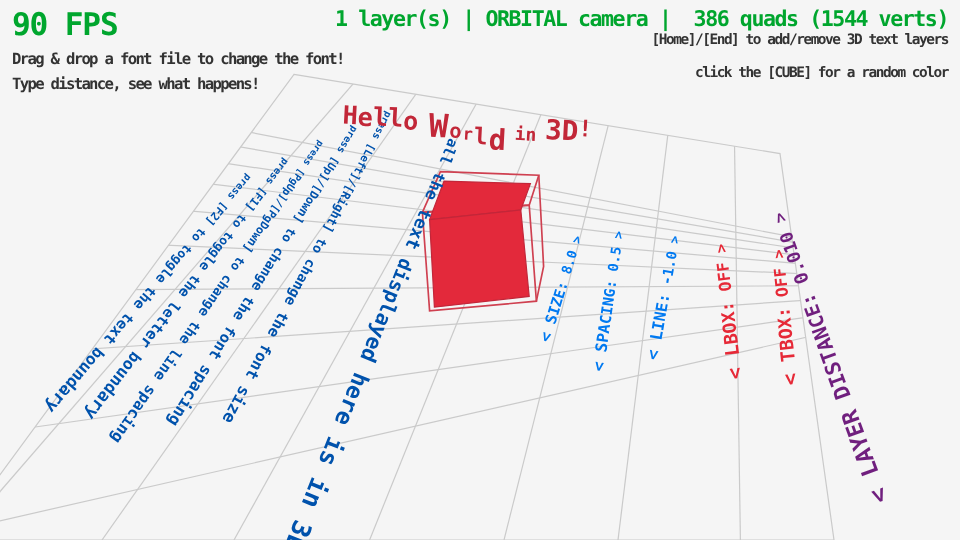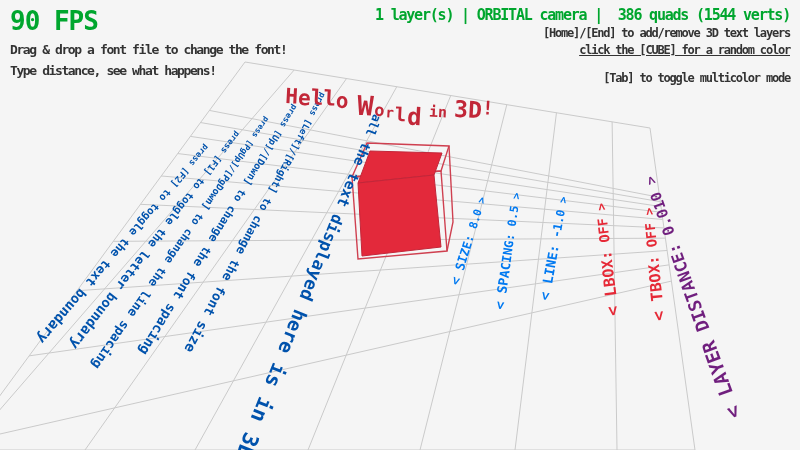--- a/index.html
+++ b/index.html
@@ -11,7 +11,7 @@
   .hud-left{left:10px;font-size:13px;letter-spacing:-1.4px;color:#333333;}
   #hud-l0{top:42px;} #hud-l1{top:63px;} #hud-l2{top:104px;}
   .hud-right{right:10px;text-align:right;font-size:12px;letter-spacing:-1.2px;color:#333333;}
-  #stats{top:6px;font-size:15px;}
+  #stats{top:6px;font-size:18px;}
   #hud-r0{top:26px;} #hud-r1{top:41px;} #hud-r2{top:43px;text-decoration:underline;} #hud-r3{top:71px;}
   .gtext{position:absolute;display:flex;align-items:baseline;white-space:pre;
          font-weight:bold;transform-origin:0 80%;line-height:1;pointer-events:none;}

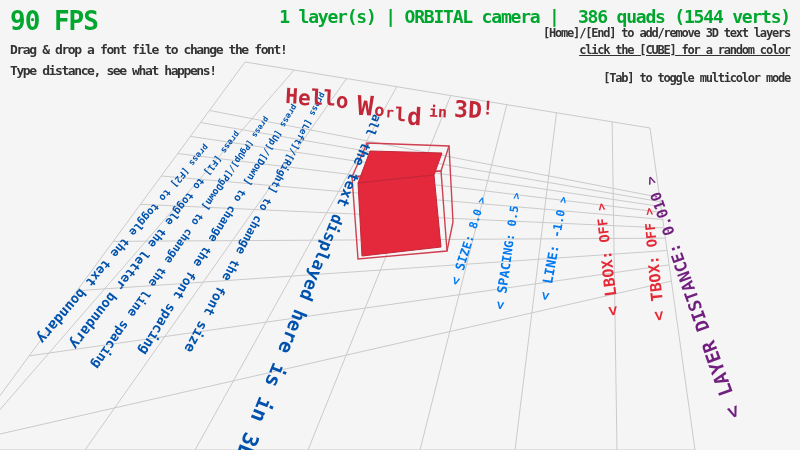--- a/index.html
+++ b/index.html
@@ -12,7 +12,7 @@
   #hud-l0{top:42px;} #hud-l1{top:63px;} #hud-l2{top:104px;}
   .hud-right{right:10px;text-align:right;font-size:12px;letter-spacing:-1.2px;color:#333333;}
   #stats{top:6px;font-size:18px;}
-  #hud-r0{top:26px;} #hud-r1{top:41px;} #hud-r2{top:43px;text-decoration:underline;} #hud-r3{top:71px;}
+  #hud-r0{top:26px;} #hud-r1{top:41px;} #hud-r2{top:53px;} #hud-r3{top:71px;}
   .gtext{position:absolute;display:flex;align-items:baseline;white-space:pre;
          font-weight:bold;transform-origin:0 80%;line-height:1;pointer-events:none;}
   .gtext span{display:inline-block;}

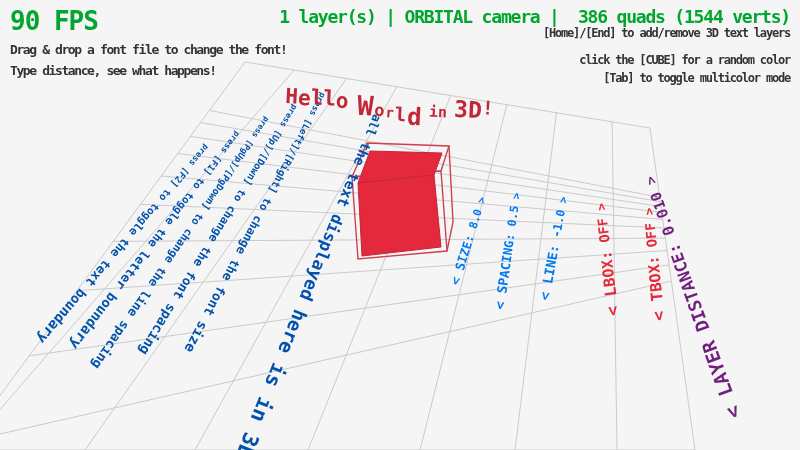--- a/index.html
+++ b/index.html
@@ -101,7 +101,6 @@
   <div id="stats" class="hud hud-right" style="color: rgb(0, 166, 46);">1 layer(s) | ORBITAL camera |  386 quads (1544 verts)</div>
   <div id="hud-r0" class="hud hud-right">[Home]/[End] to add/remove 3D text layers</div>
   <div id="hud-r2" class="hud hud-right">click the [CUBE] for a random color</div>
-  <div id="hud-r3" class="hud hud-right">[Tab] to toggle multicolor mode</div>
 </div>
 
 </body></html>

